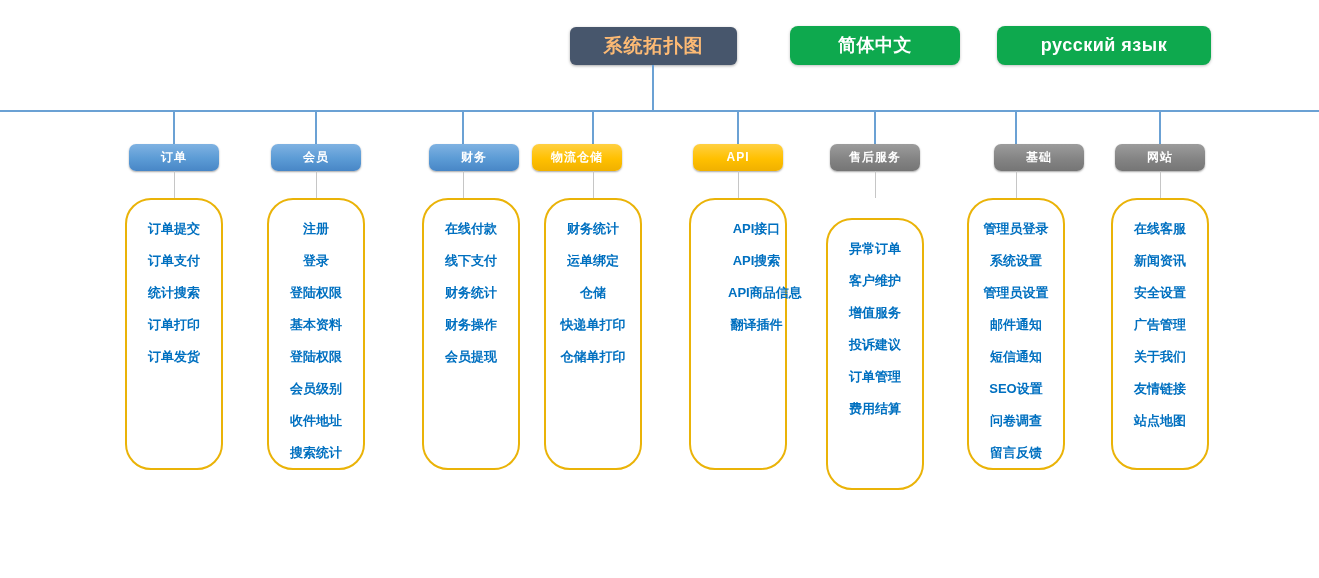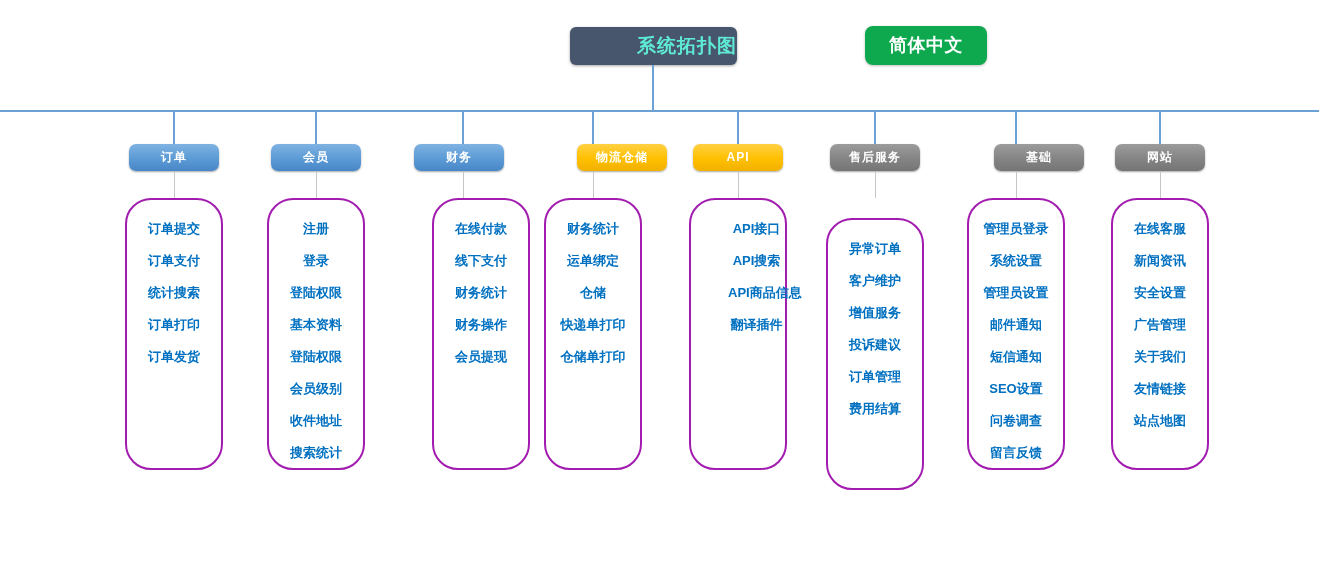--- a/index.html
+++ b/index.html
@@ -12,8 +12,8 @@
   
   .title-box {
     position: absolute; left: 570px; top: 27px; width: 167px; height: 38px;
-    background: #47566c; border-radius: 6px; color: #5eead4;
-    font-size: 19px; font-weight: bold; text-align: right; line-height: 38px;
+    background: #47566c; border-radius: 6px; color: #fdba74;
+    font-size: 19px; font-weight: bold; text-align: center; line-height: 38px;
     letter-spacing: 1px; box-shadow: 0 1px 3px rgba(0,0,0,.35);
   }
   .lang-btn {

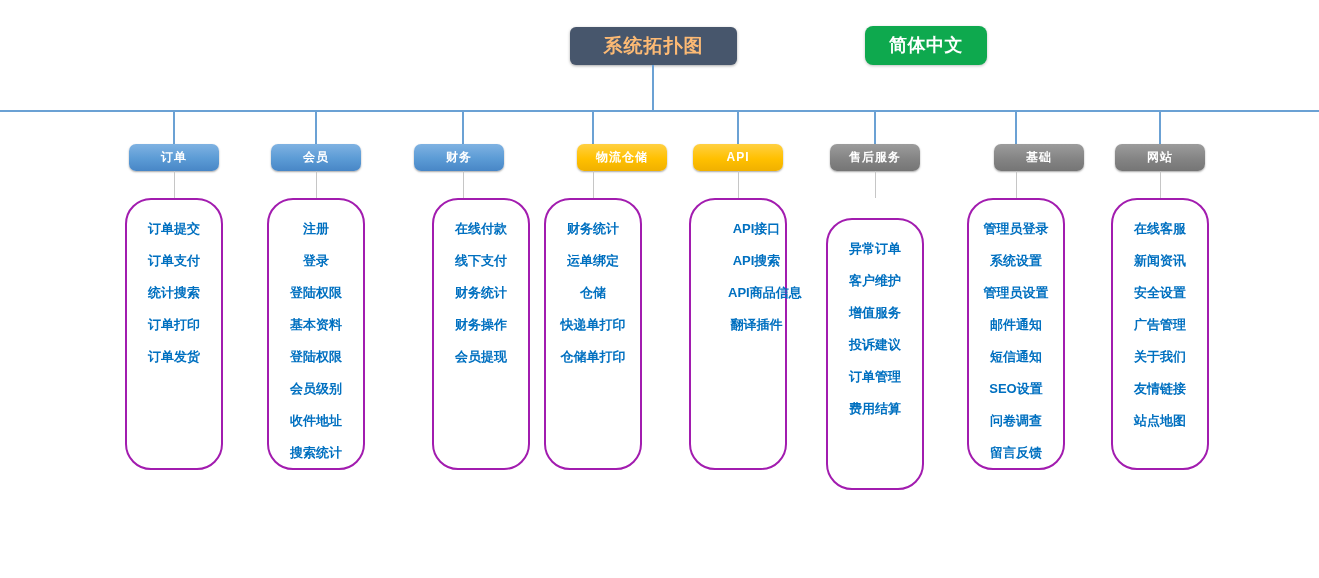--- a/index.html
+++ b/index.html
@@ -22,7 +22,7 @@
     font-size: 18px; font-weight: bold; text-align: center; line-height: 39px;
     letter-spacing: .5px; box-shadow: 0 1px 3px rgba(0,0,0,.25); cursor: pointer;
   }
-  #lang-zh { left: 865px; width: 122px; }
+  #lang-zh { left: 790px; width: 170px; }
   #lang-ru { left: 997px; width: 214px; }
   
   .vline-blue { position: absolute; width: 2px; background: #6ba1d4; }

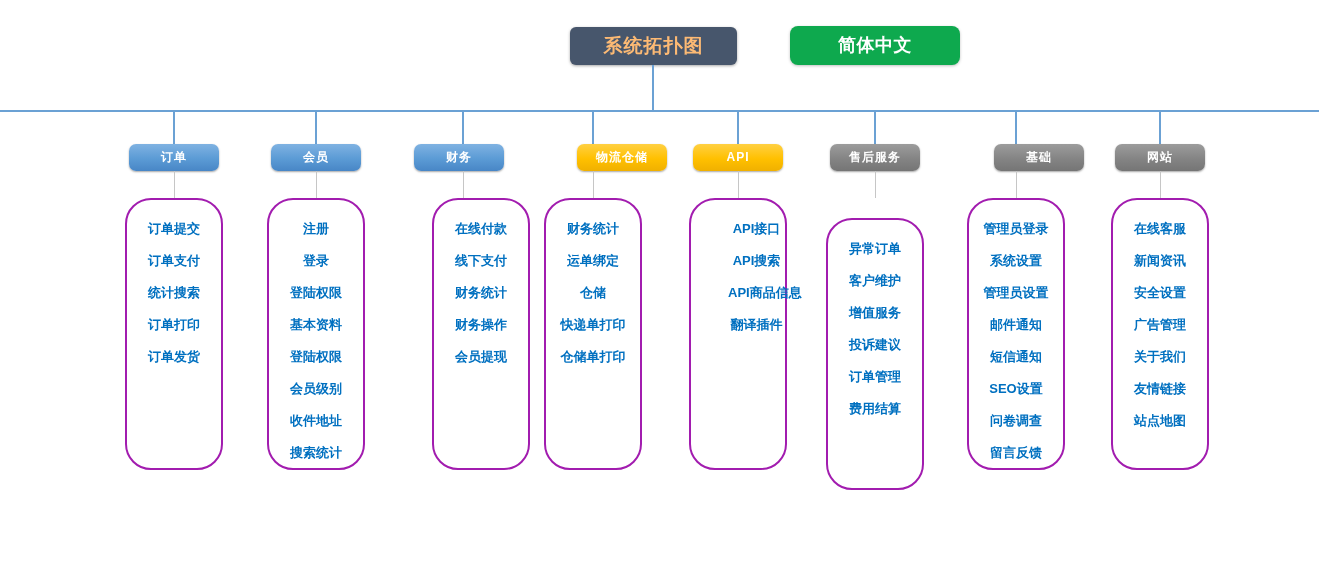--- a/index.html
+++ b/index.html
@@ -61,6 +61,7 @@
 
   <div class="title-box">系统拓扑图</div>
   <div class="lang-btn" id="lang-zh">简体中文</div>
+  <div class="lang-btn" id="lang-ru">русский язык</div>
 
   <div class="vline-blue" id="title-drop"></div>
 

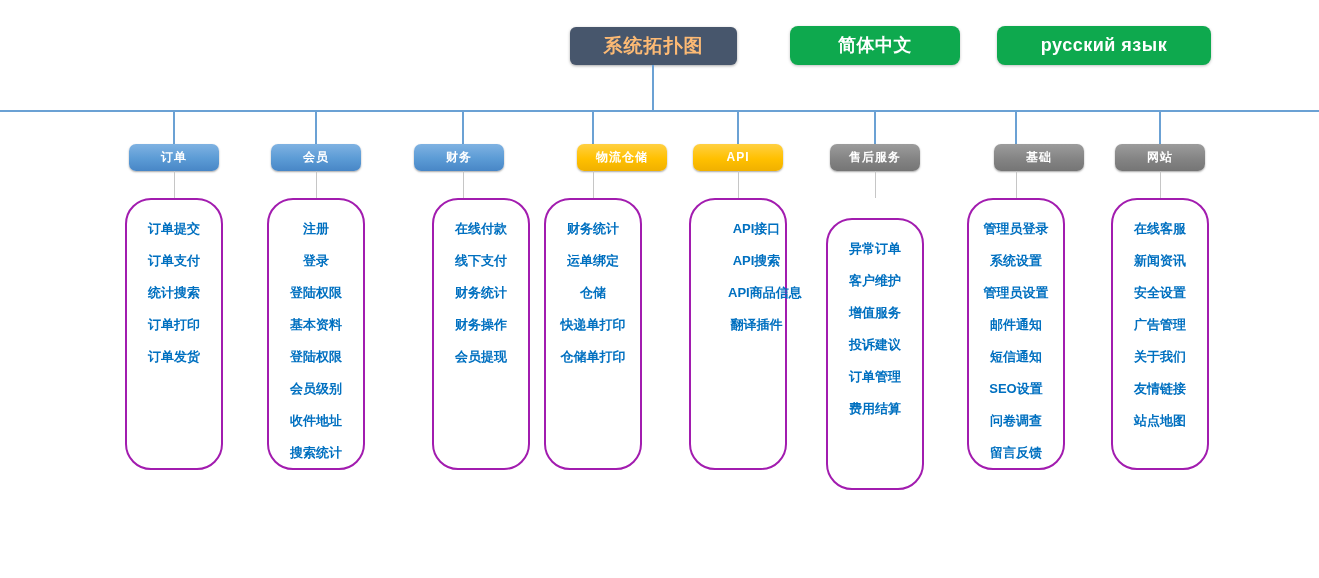--- a/index.html
+++ b/index.html
@@ -97,7 +97,7 @@
       </div>
       <div class="column">
         <div class="drop-line" style="left: 462px;"></div>
-        <div class="pill pill-blue" style="left: 414px;">财务</div>
+        <div class="pill pill-blue" style="left: 429px;">财务</div>
         <div class="stem-line" style="left: 463px;"></div>
         <div class="items-box" style="left: 432px;">
           <div class="item">在线付款</div>

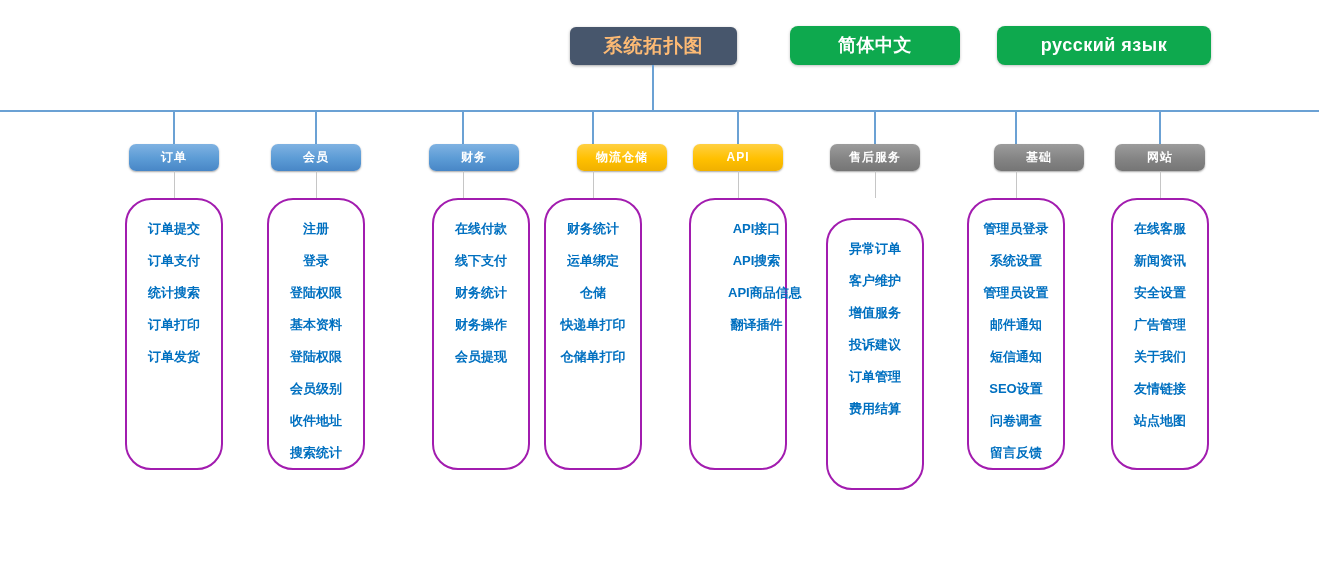--- a/index.html
+++ b/index.html
@@ -109,7 +109,7 @@
       </div>
       <div class="column">
         <div class="drop-line" style="left: 592px;"></div>
-        <div class="pill pill-yellow" style="left: 577px;">物流仓储</div>
+        <div class="pill pill-yellow" style="left: 532px;">物流仓储</div>
         <div class="stem-line" style="left: 593px;"></div>
         <div class="items-box" style="left: 544px;">
           <div class="item">财务统计</div>

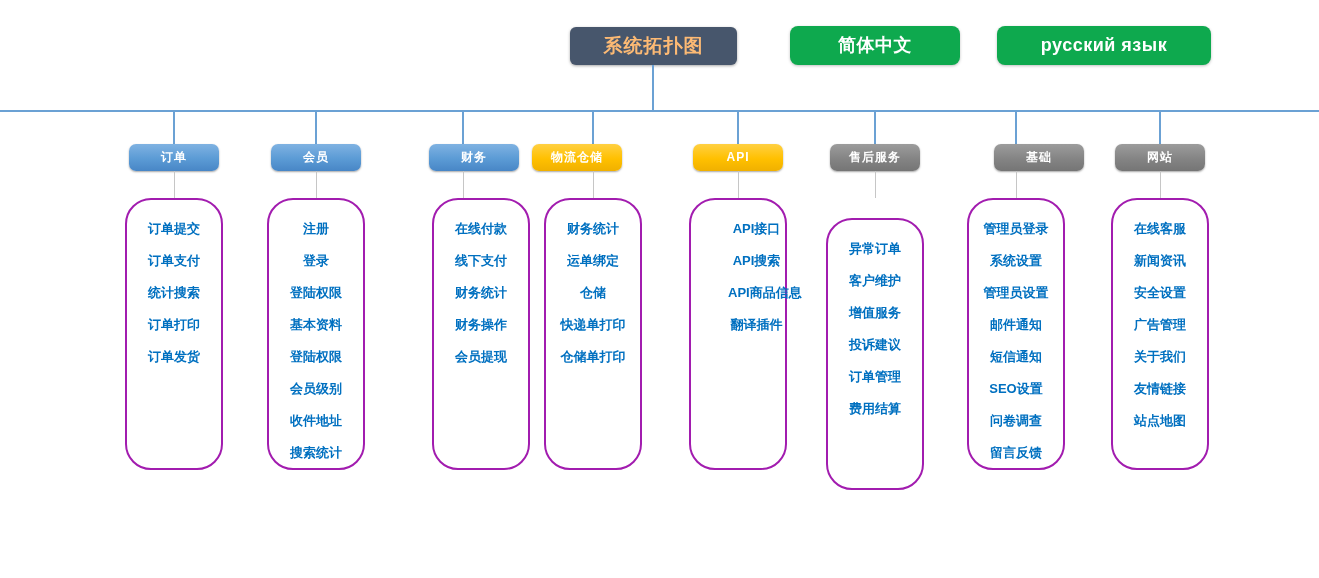--- a/index.html
+++ b/index.html
@@ -43,7 +43,7 @@
   .stem-line { position: absolute; top: 171px; width: 1px; height: 27px; background: #c6c6c6; }
   .items-box {
     position: absolute; top: 198px; width: 98px; height: 272px;
-    background: #fff; border: 2px solid #a21caf; border-radius: 26px;
+    background: #fff; border: 2px solid #eab308; border-radius: 26px;
     padding-top: 13px;
   }
   .item {

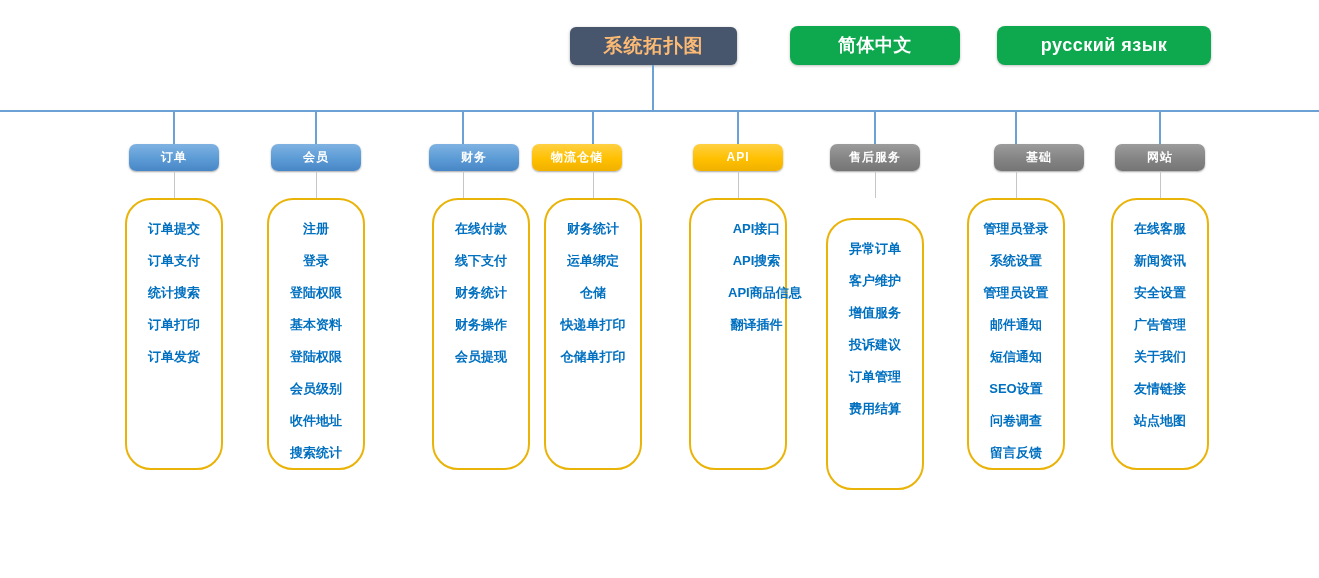--- a/index.html
+++ b/index.html
@@ -99,7 +99,7 @@
         <div class="drop-line" style="left: 462px;"></div>
         <div class="pill pill-blue" style="left: 429px;">财务</div>
         <div class="stem-line" style="left: 463px;"></div>
-        <div class="items-box" style="left: 432px;">
+        <div class="items-box" style="left: 422px;">
           <div class="item">在线付款</div>
           <div class="item">线下支付</div>
           <div class="item">财务统计</div>

